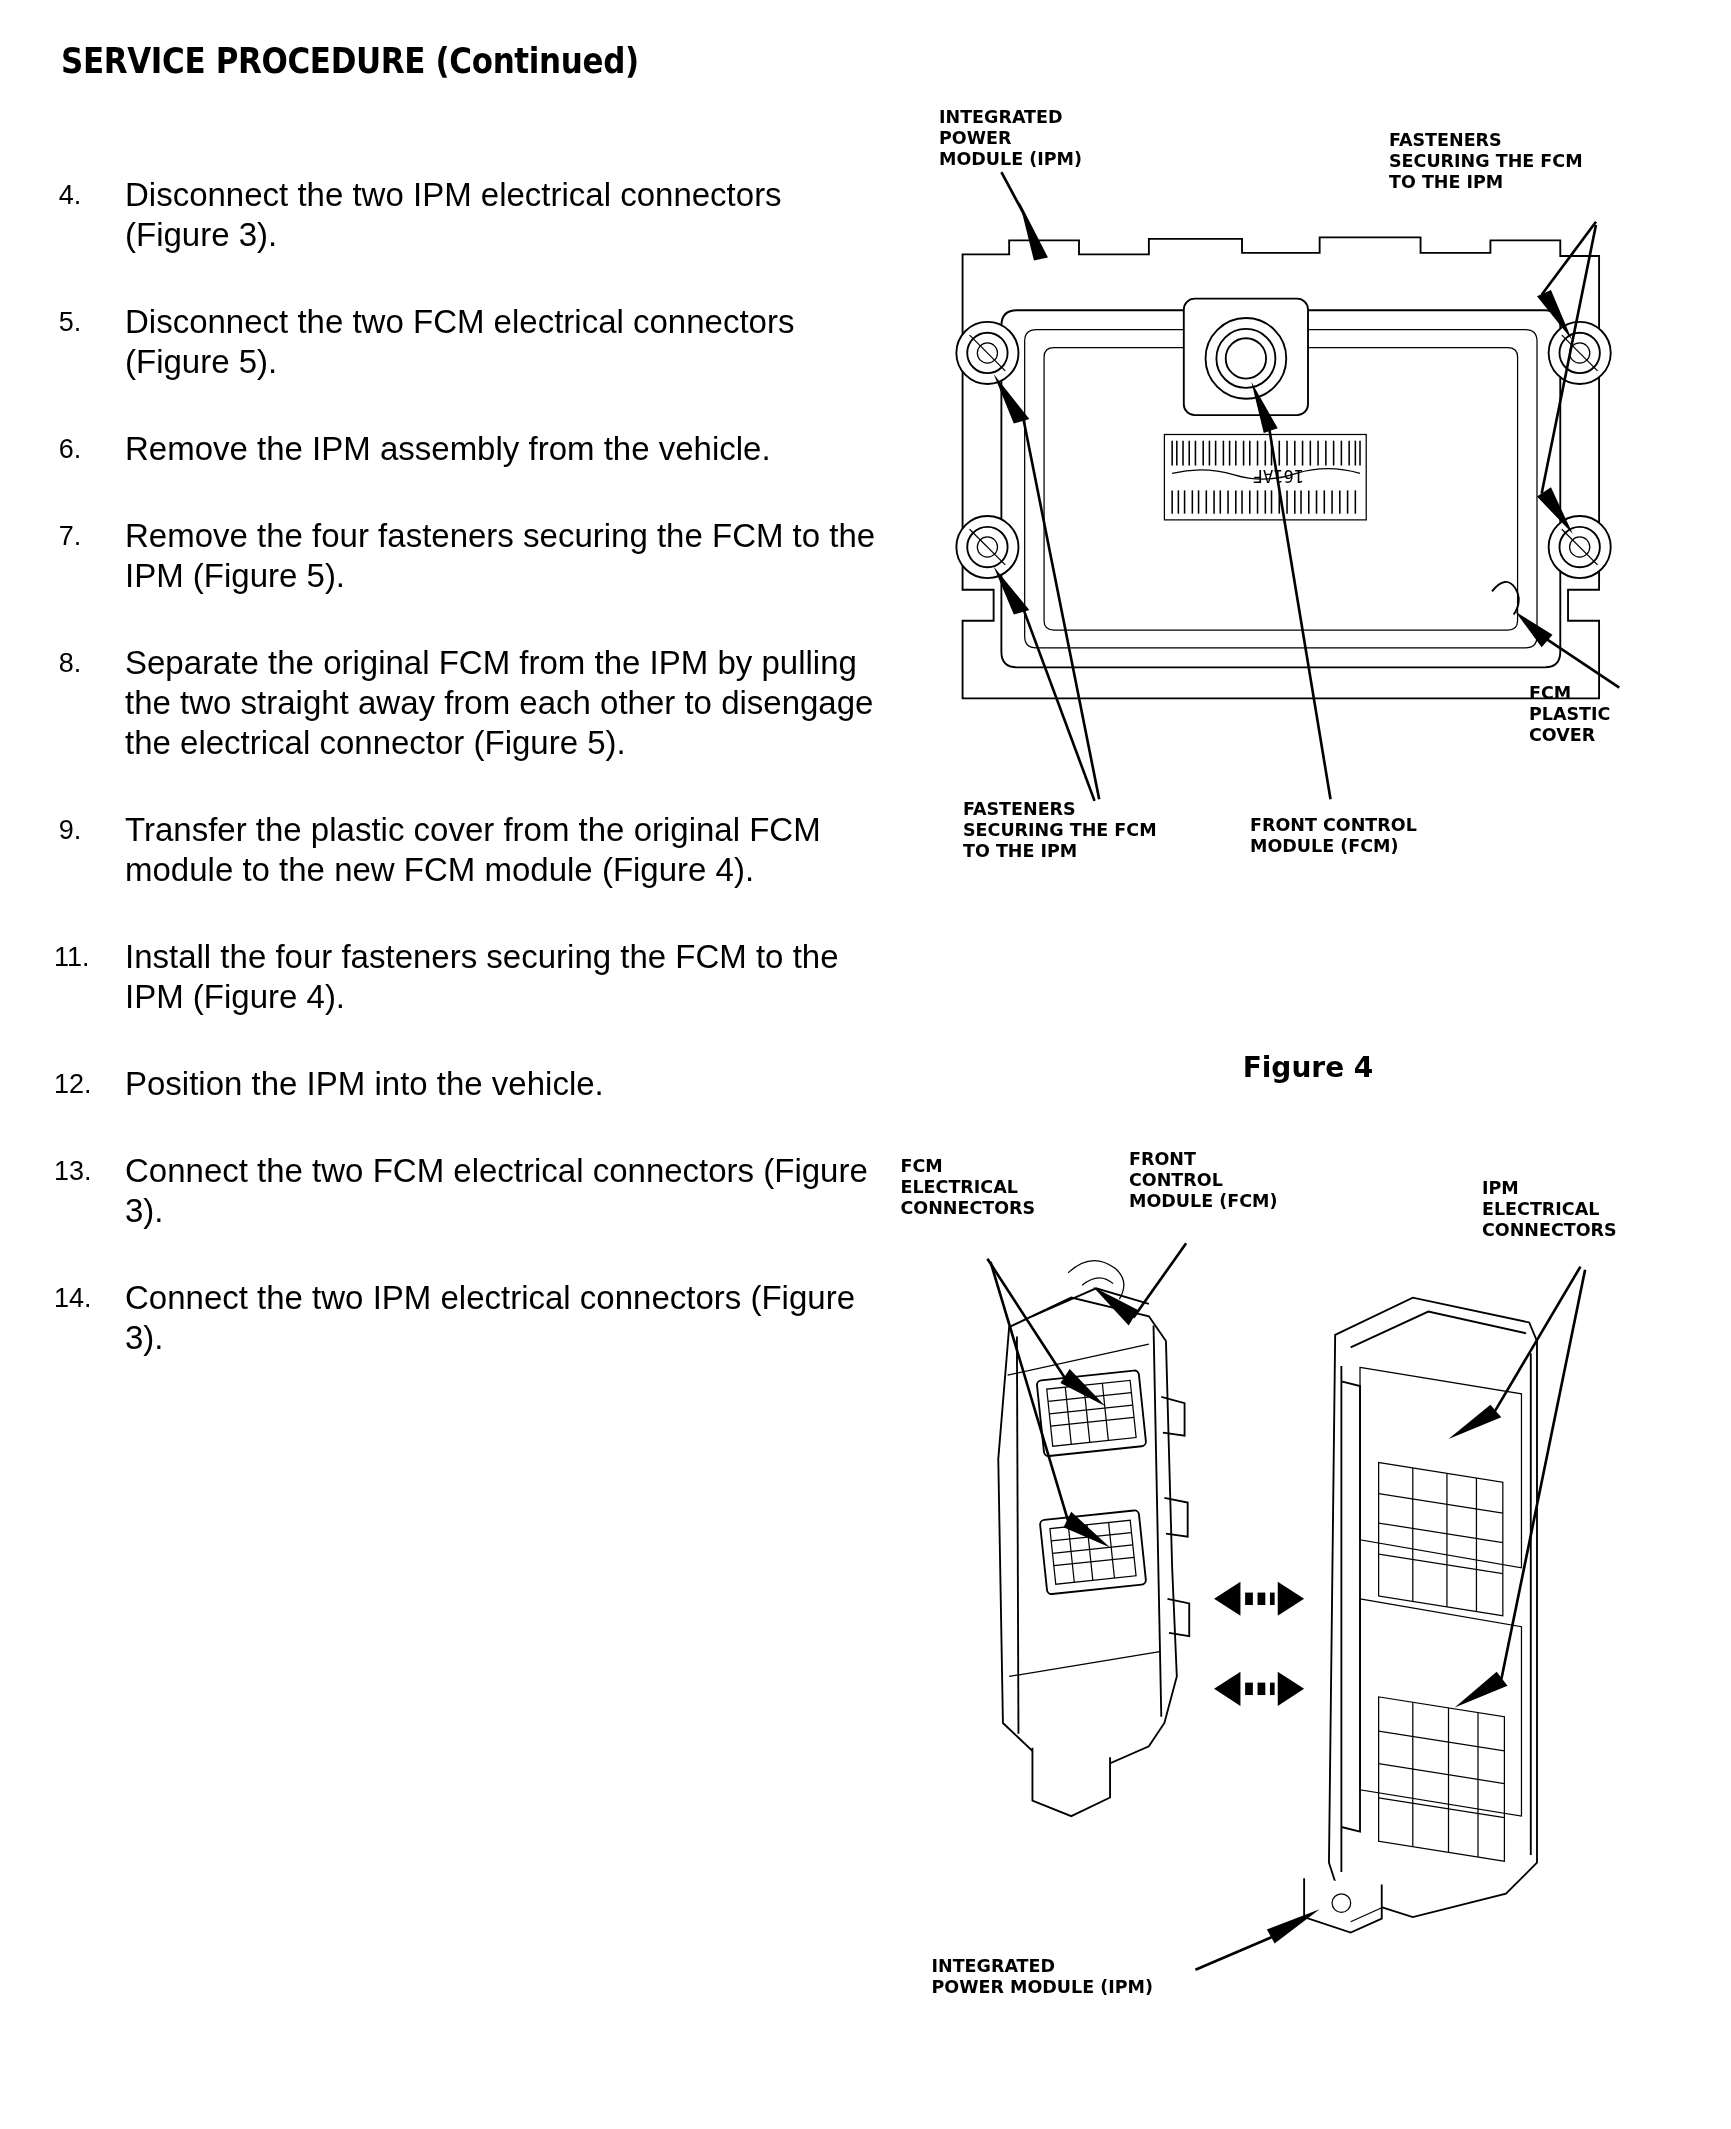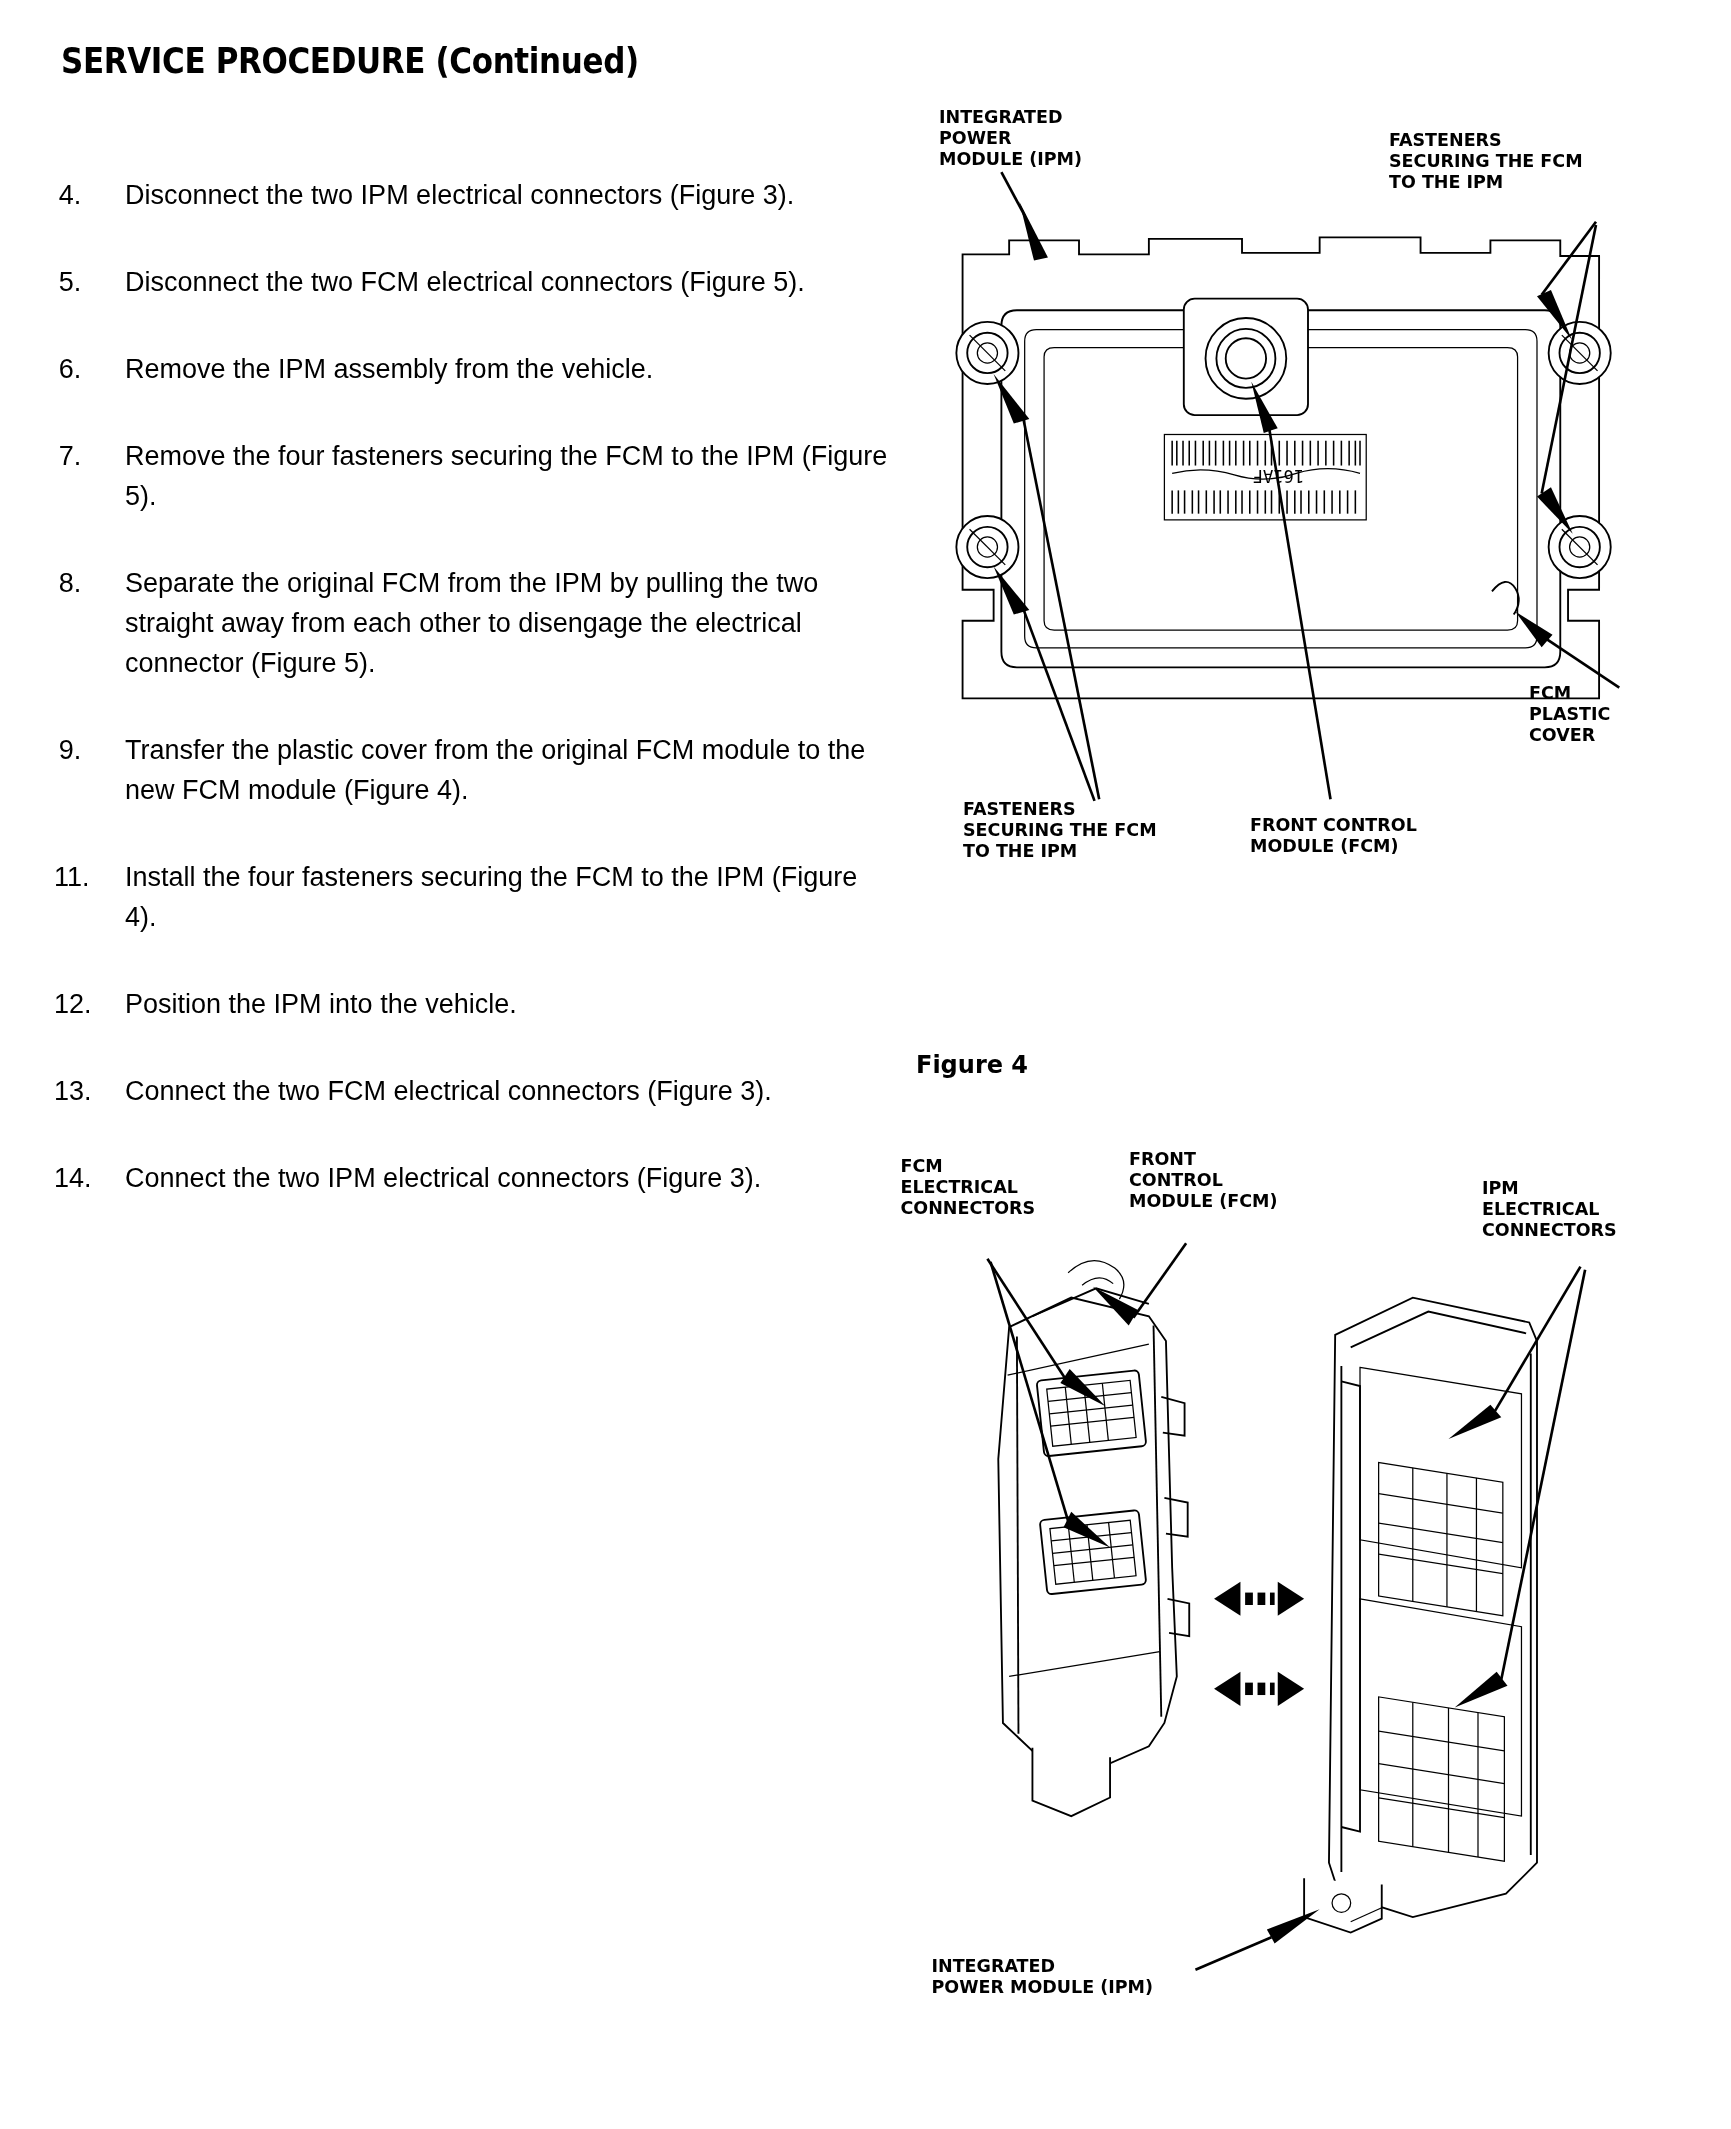--- a/index.html
+++ b/index.html
@@ -57,7 +57,7 @@
     padding-left: 0px;
   }
   .step-text {
-    font-size: 27px;
+    font-size: 33px;
     line-height: 40px;
     flex: 1 1 auto;
   }

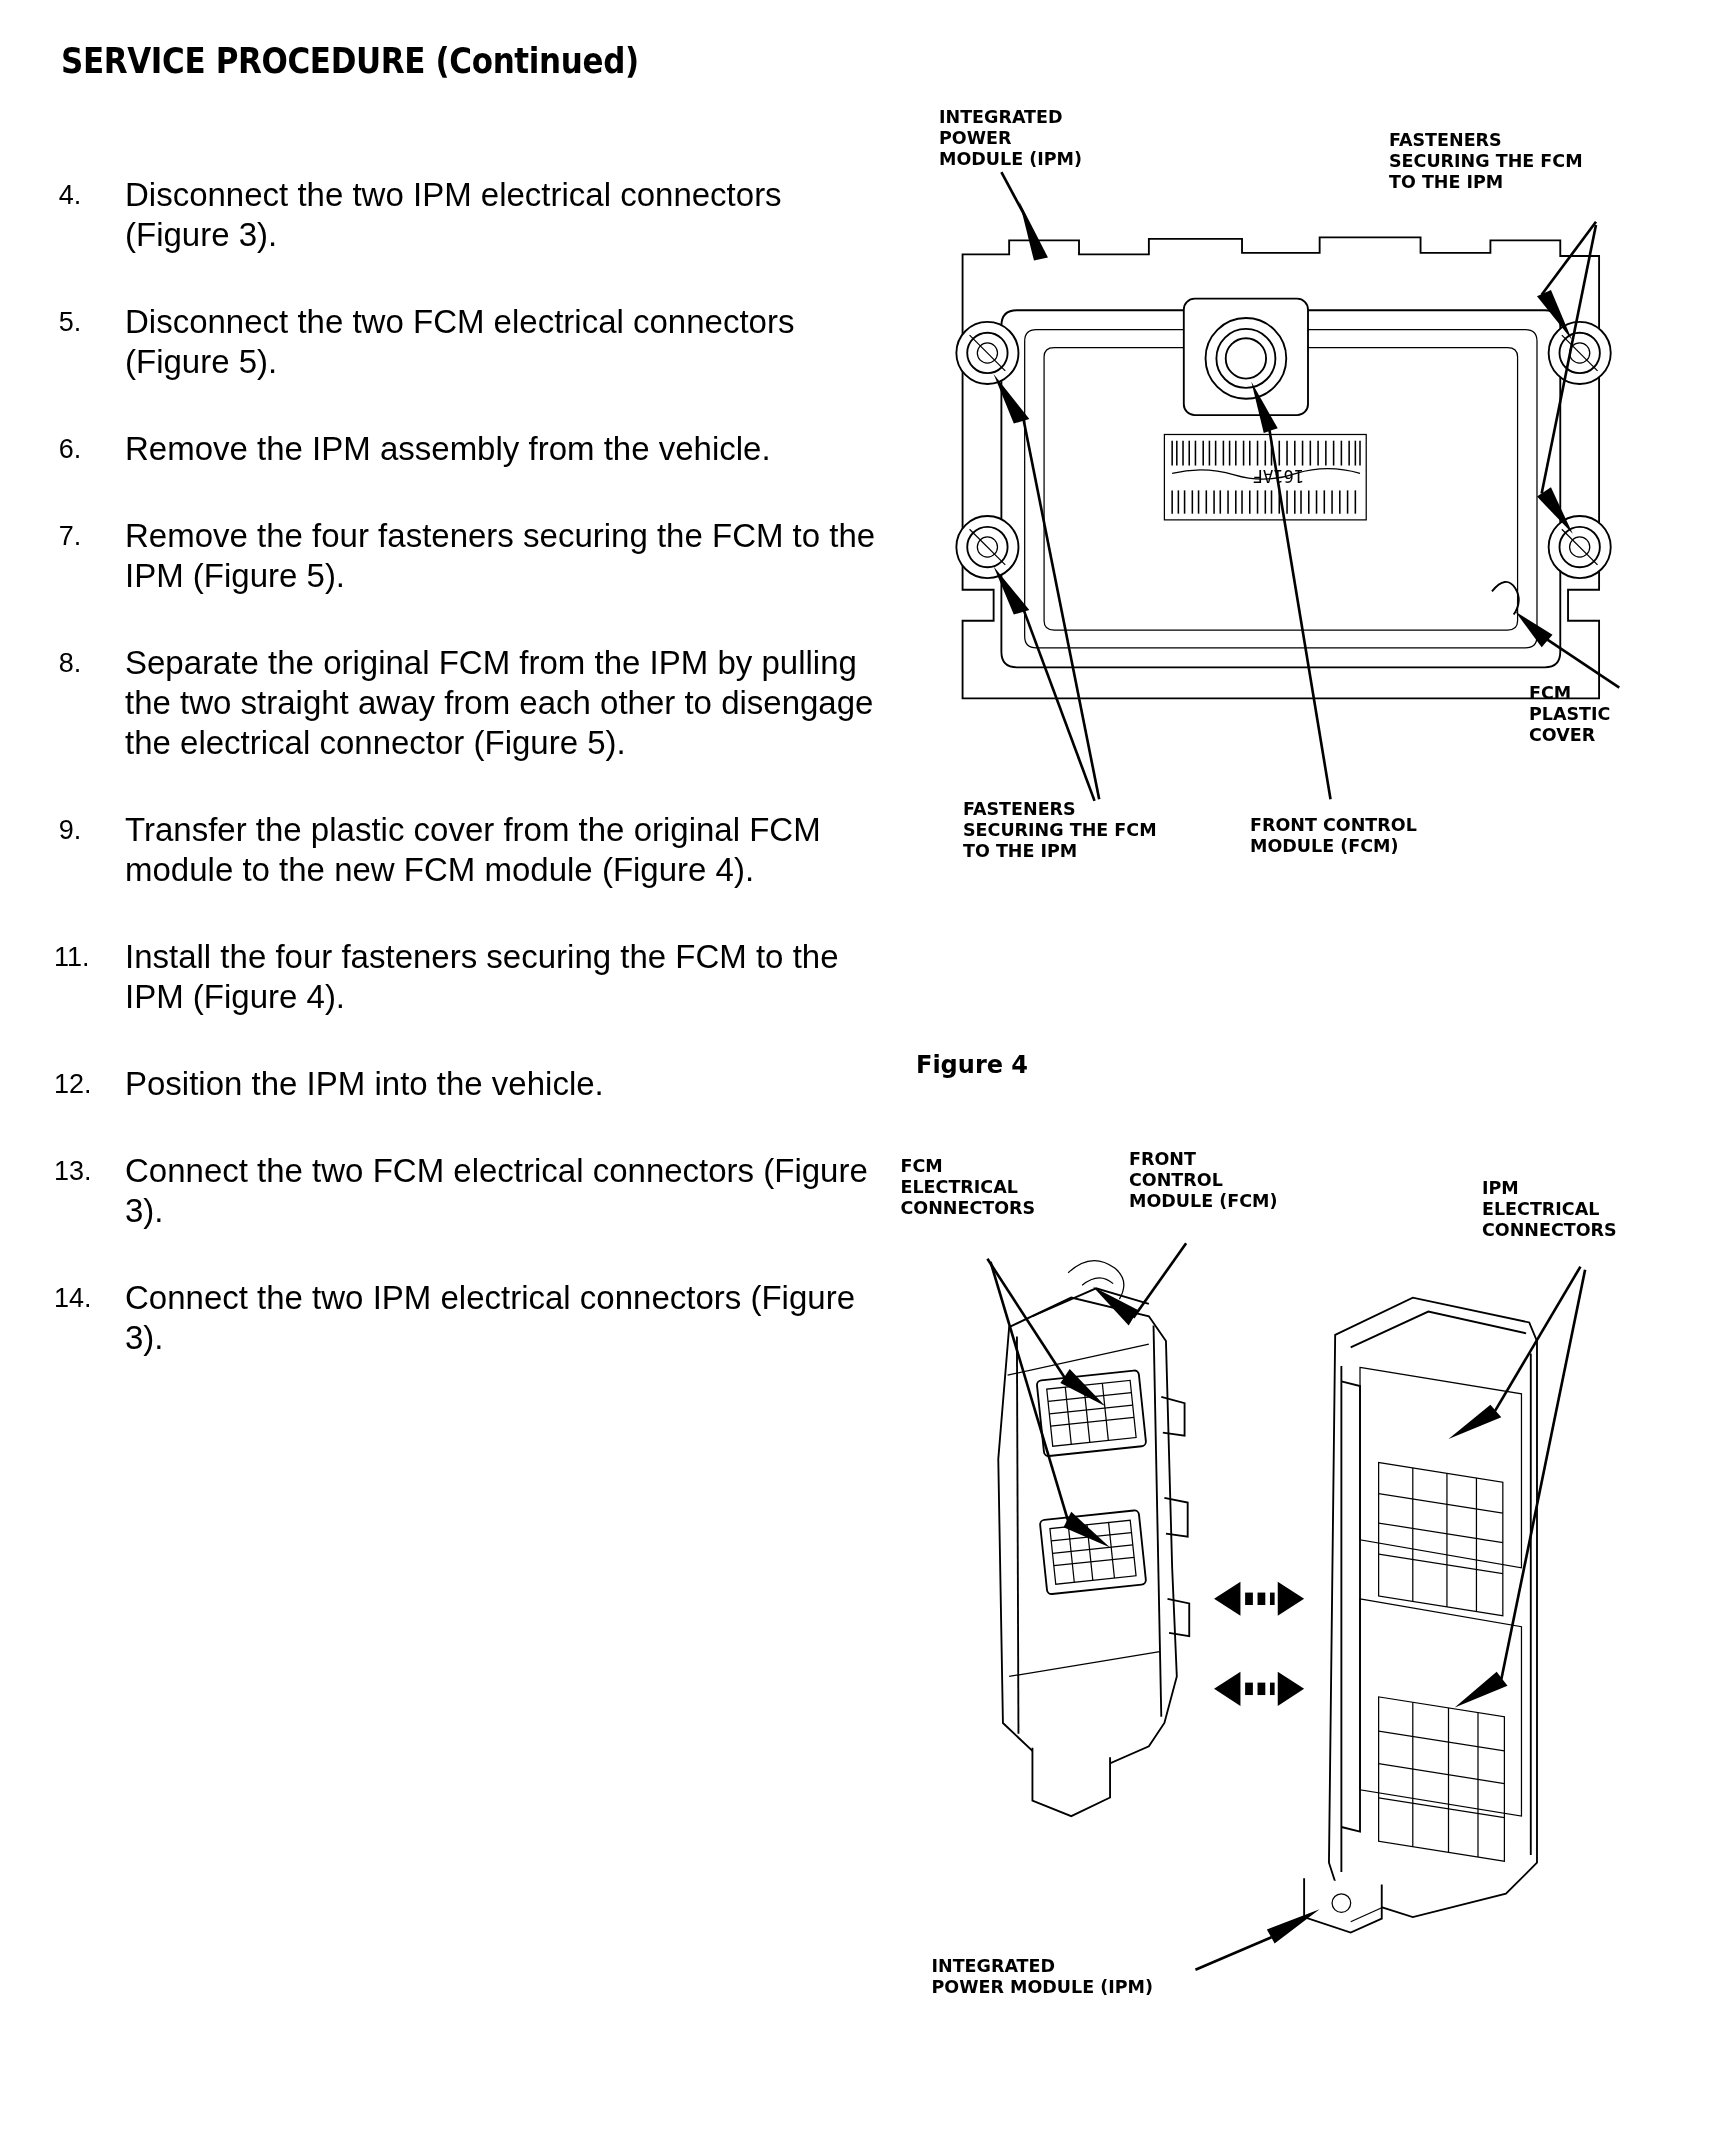--- a/index.html
+++ b/index.html
@@ -71,8 +71,8 @@
   .fig-caption {
     position: absolute;
     width: 100%;
-    text-align: left;
-    font-size: 24px;
+    text-align: center;
+    font-size: 28px;
     font-weight: bold;
     font-family: "DejaVu Sans", sans-serif;
   }

